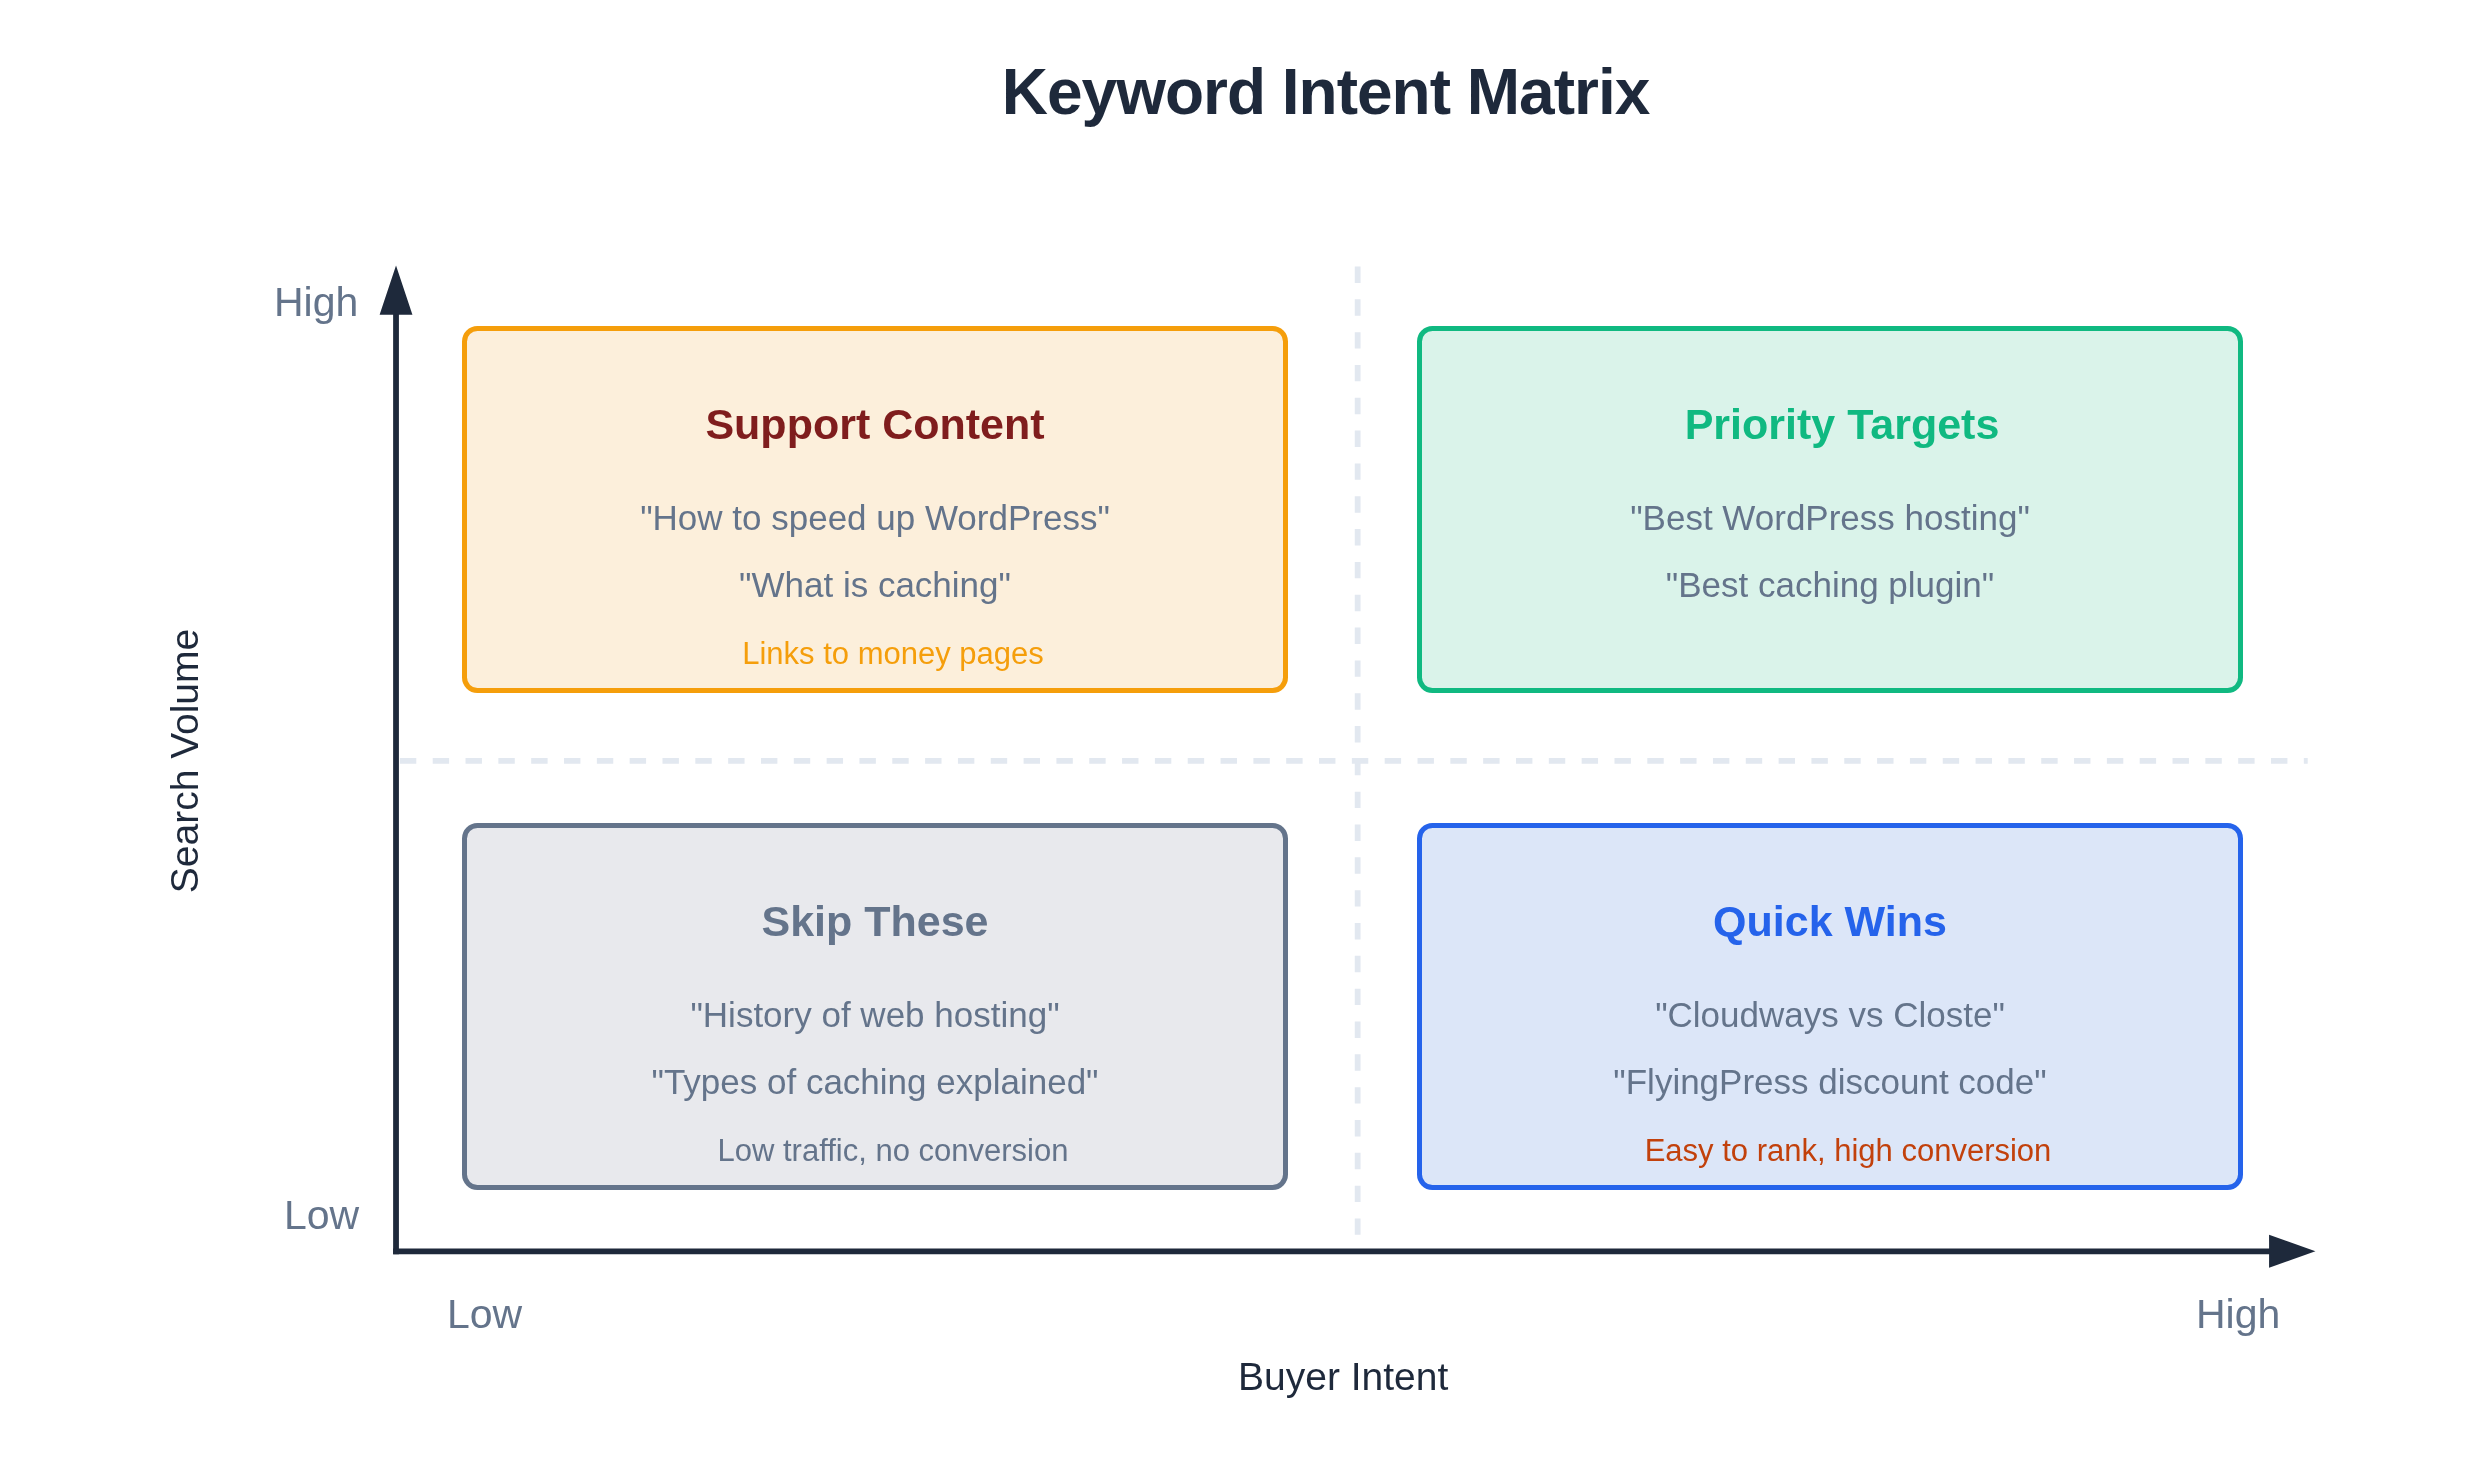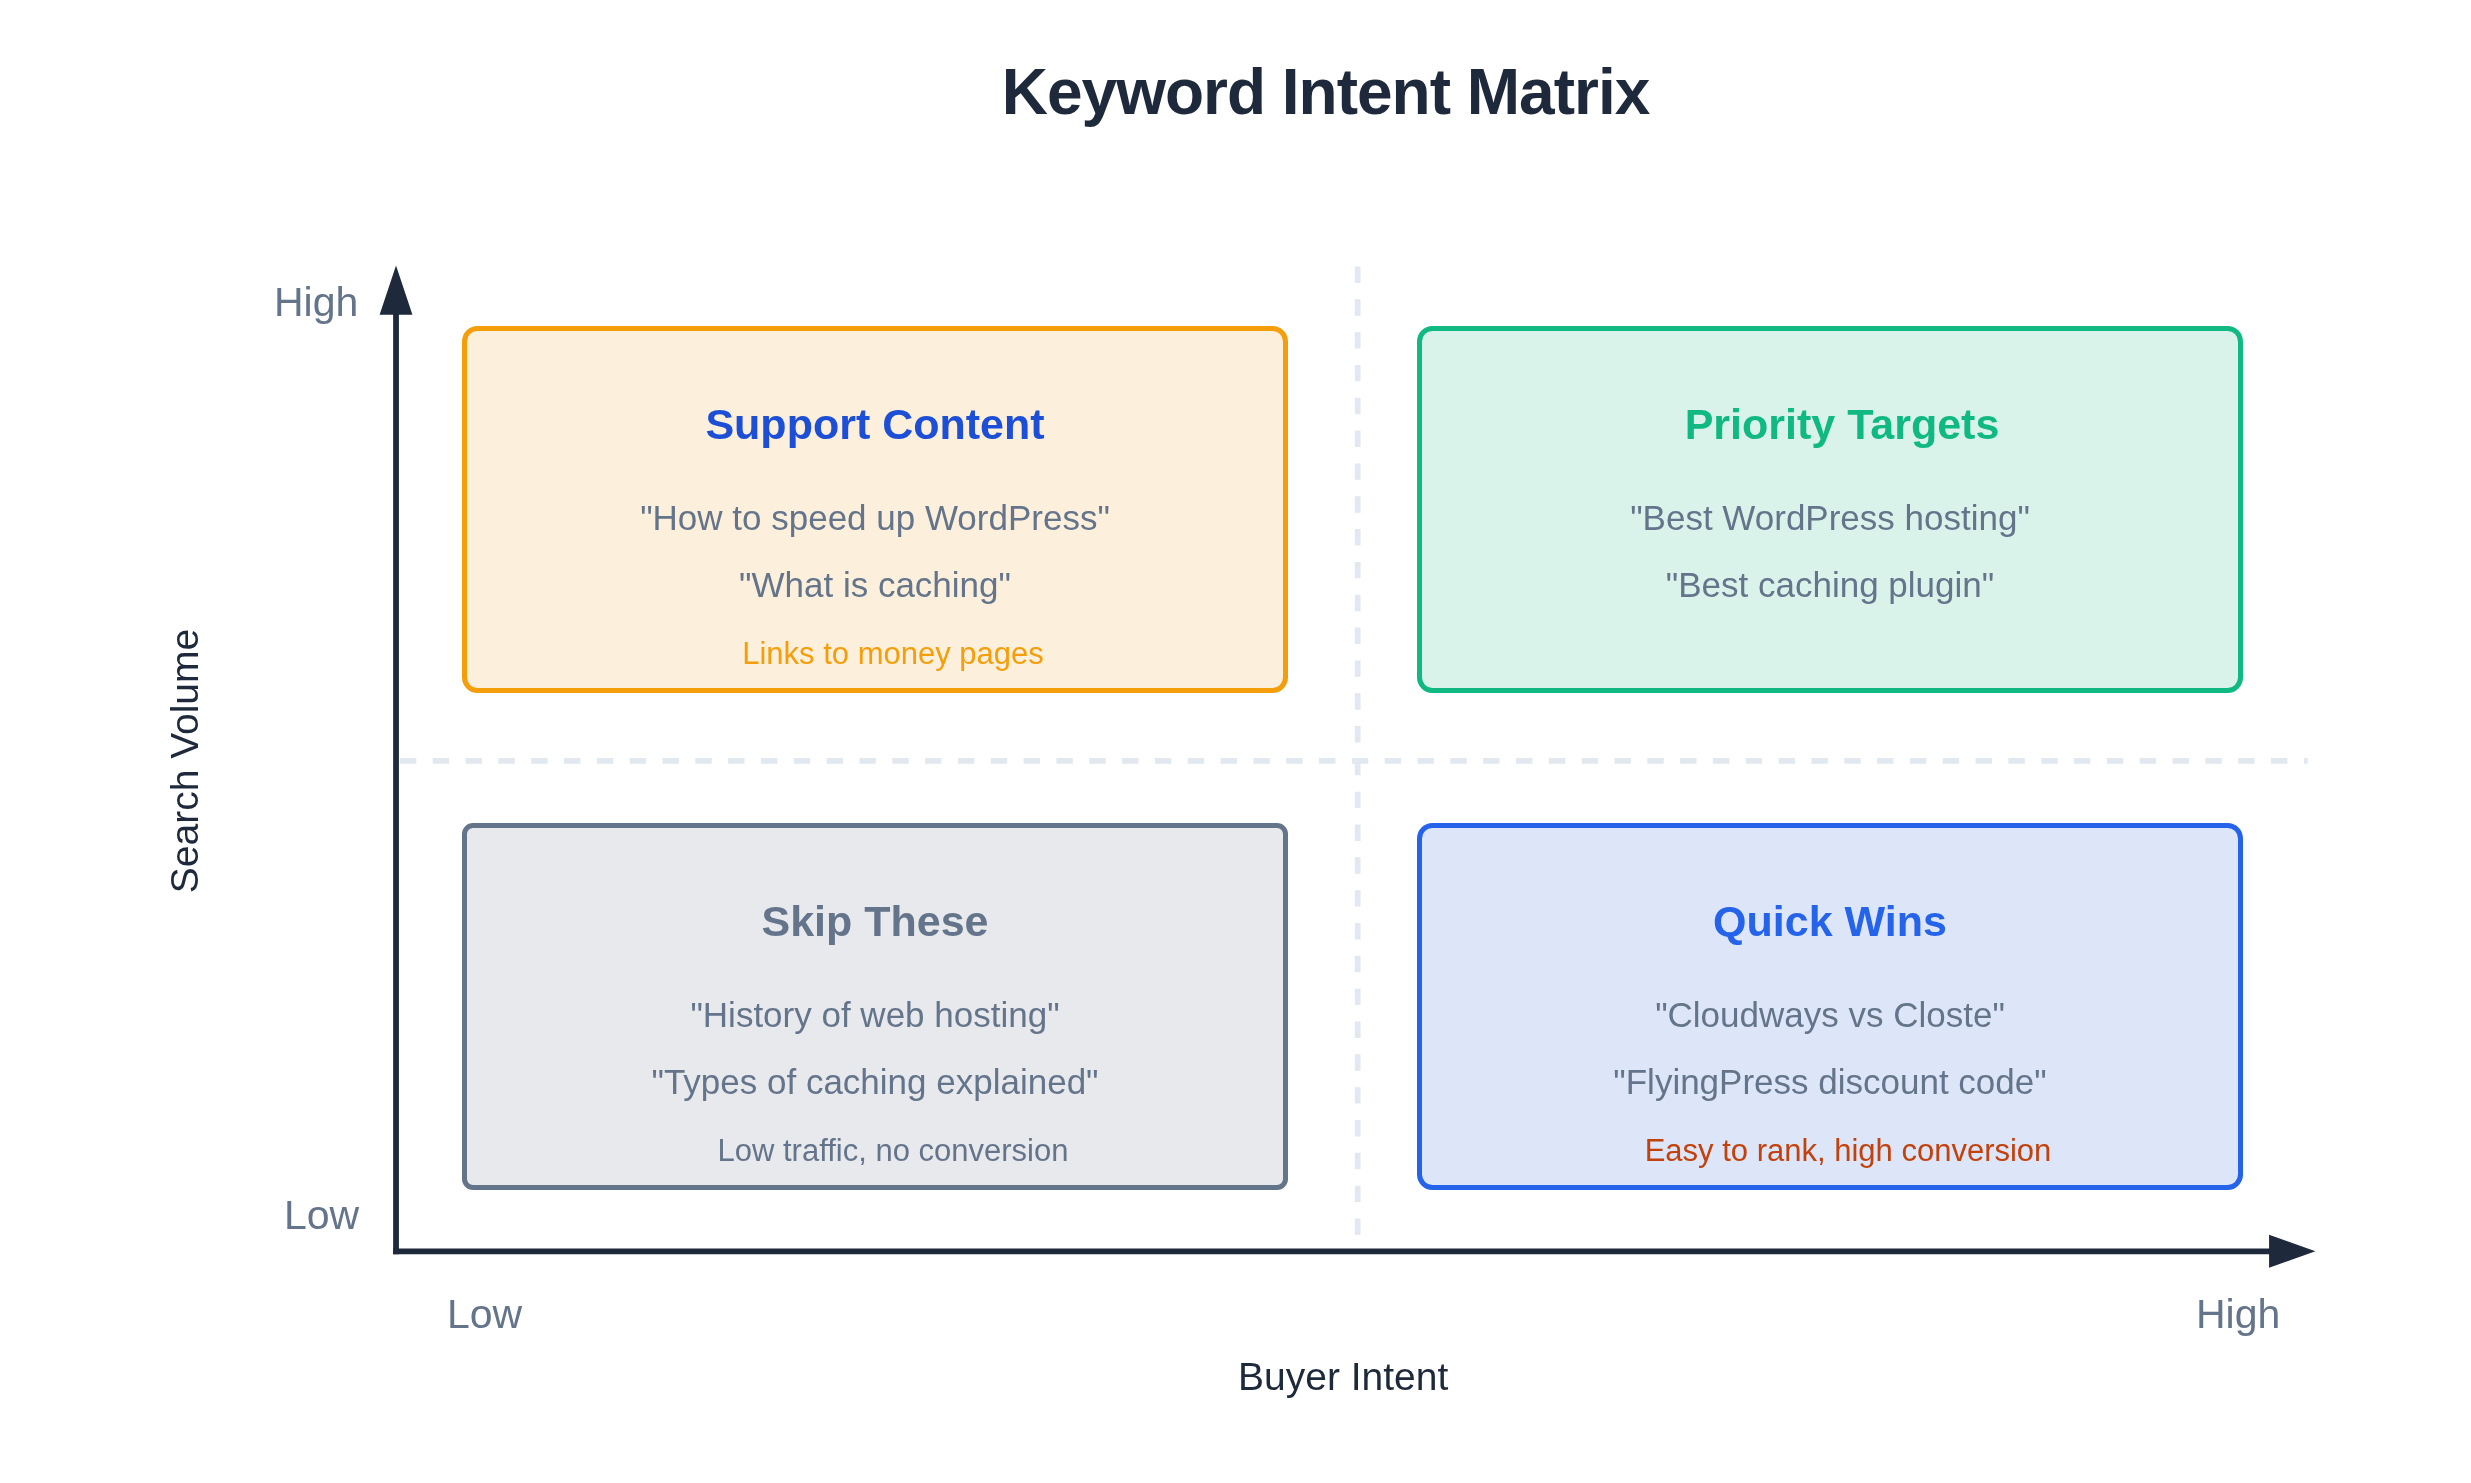--- a/index.html
+++ b/index.html
@@ -117,7 +117,7 @@
 <div class="axis-title" style="left:1238px; top:1354px;">Buyer Intent</div>
 
 <div class="quadrant" style="left:462px; top:326px; border-color:#f59e0b; background:#fcefdb;">
-  <div class="q-heading" style="color:#1d4ed8;text-align:center;">Support Content</div>
+  <div class="q-heading" style="color:#7f1d1d;text-align:center;">Support Content</div>
   <div class="q-kw k1">"How to speed up WordPress"</div>
   <div class="q-kw k2">"What is caching"</div>
   <div class="q-note" style="color:#f59e0b;">Links to money pages</div>

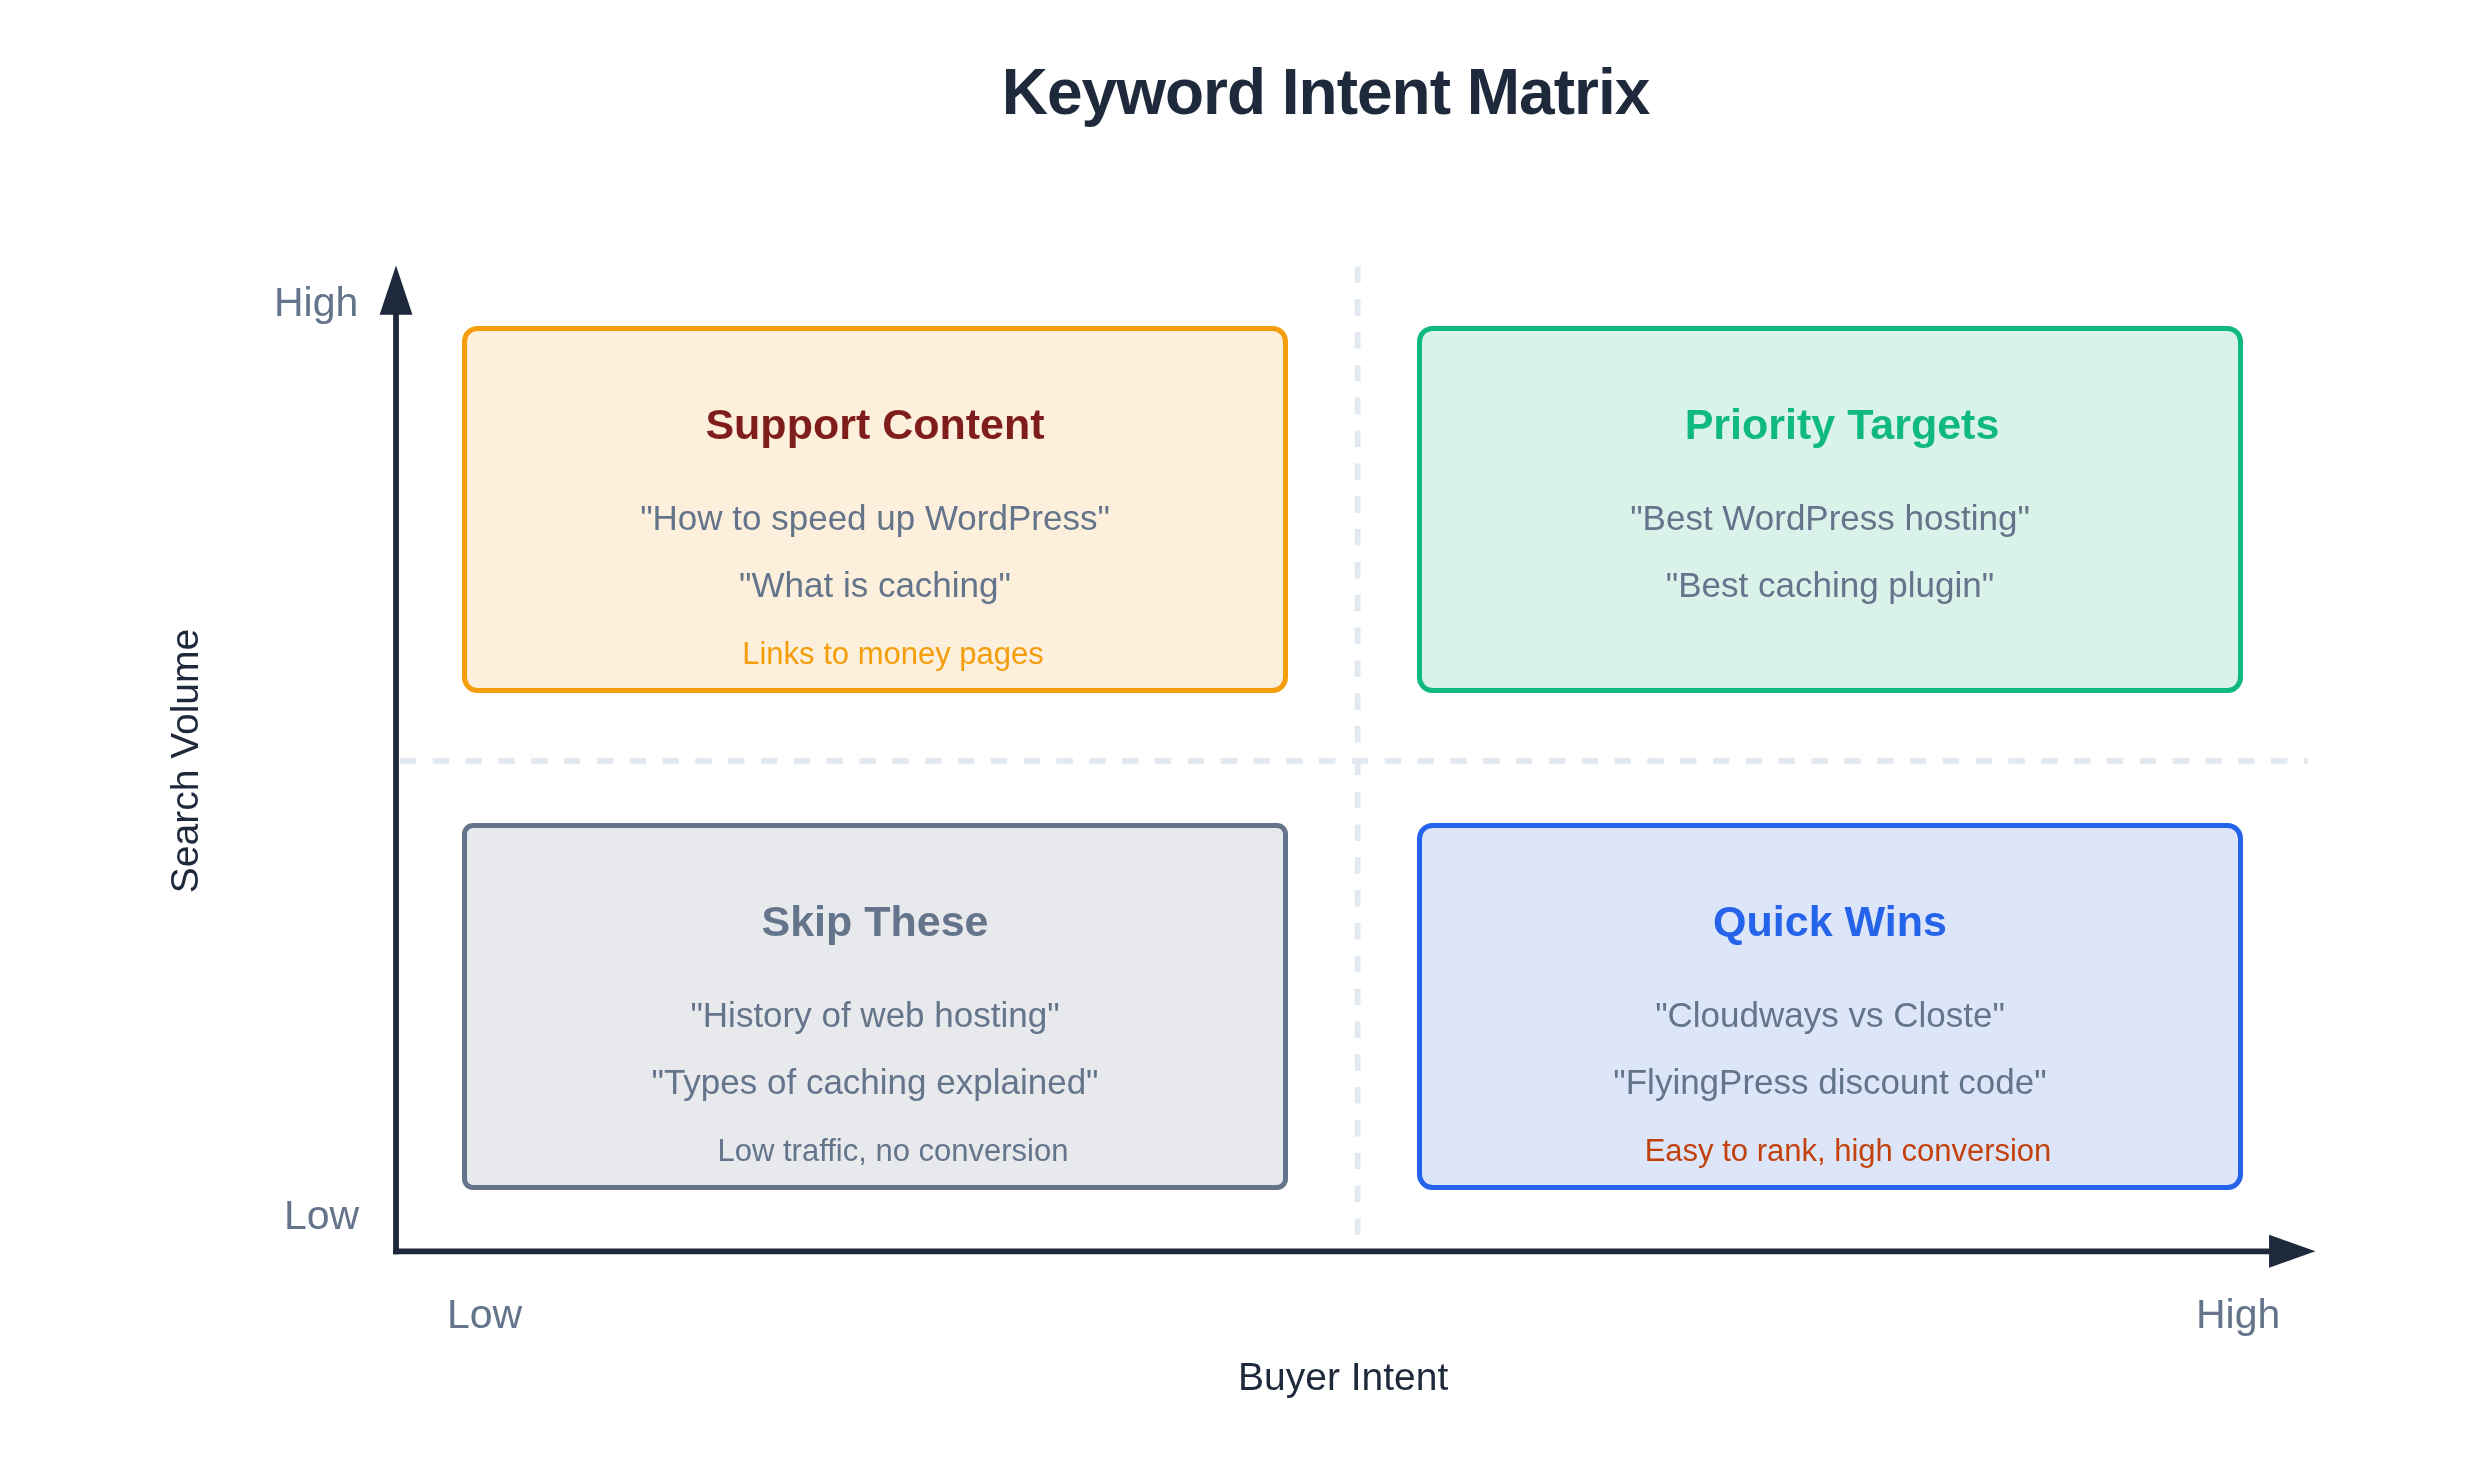--- a/index.html
+++ b/index.html
@@ -129,7 +129,7 @@
   <div class="q-kw k2">"Best caching plugin"</div>
 </div>
 
-<div class="quadrant" style="left:462px; top:823px; border-color:#64748b; background:#e8e9ed;border-radius:11px;">
+<div class="quadrant" style="left:462px; top:823px; border-color:#64748b; background:#e8e9ed;">
   <div class="q-heading" style="color:#64748b;">Skip These</div>
   <div class="q-kw k1">"History of web hosting"</div>
   <div class="q-kw k2">"Types of caching explained"</div>

